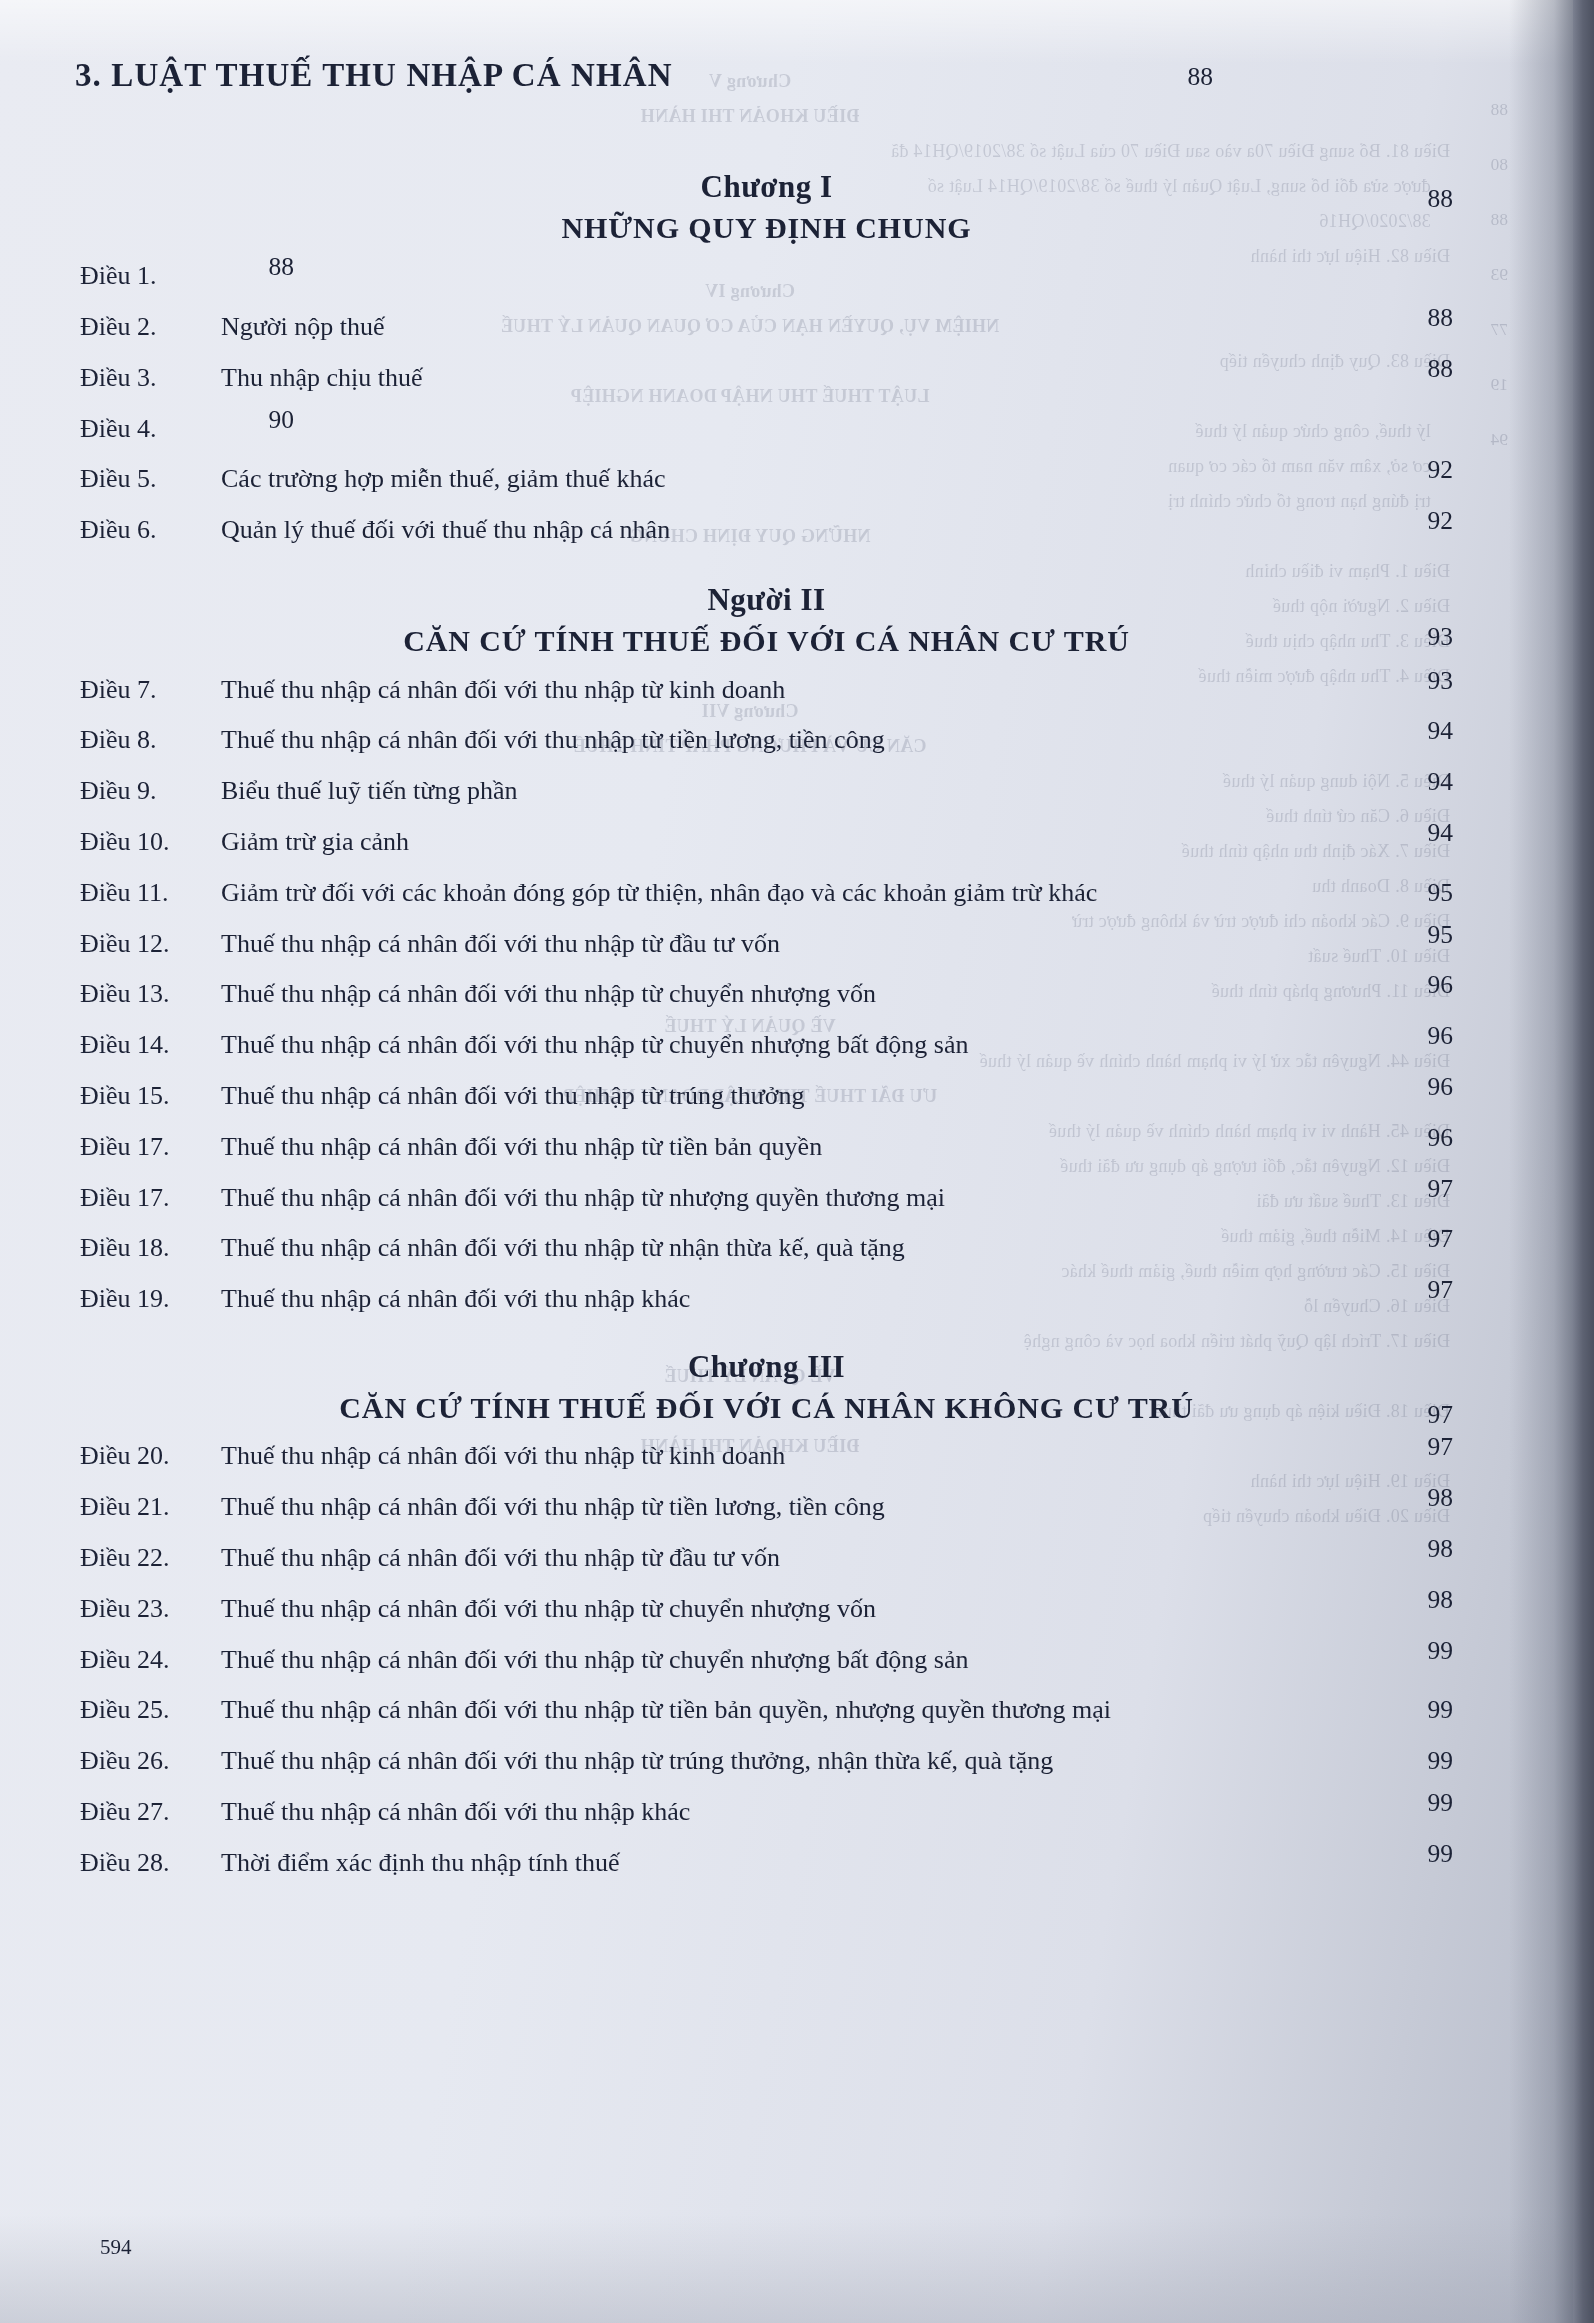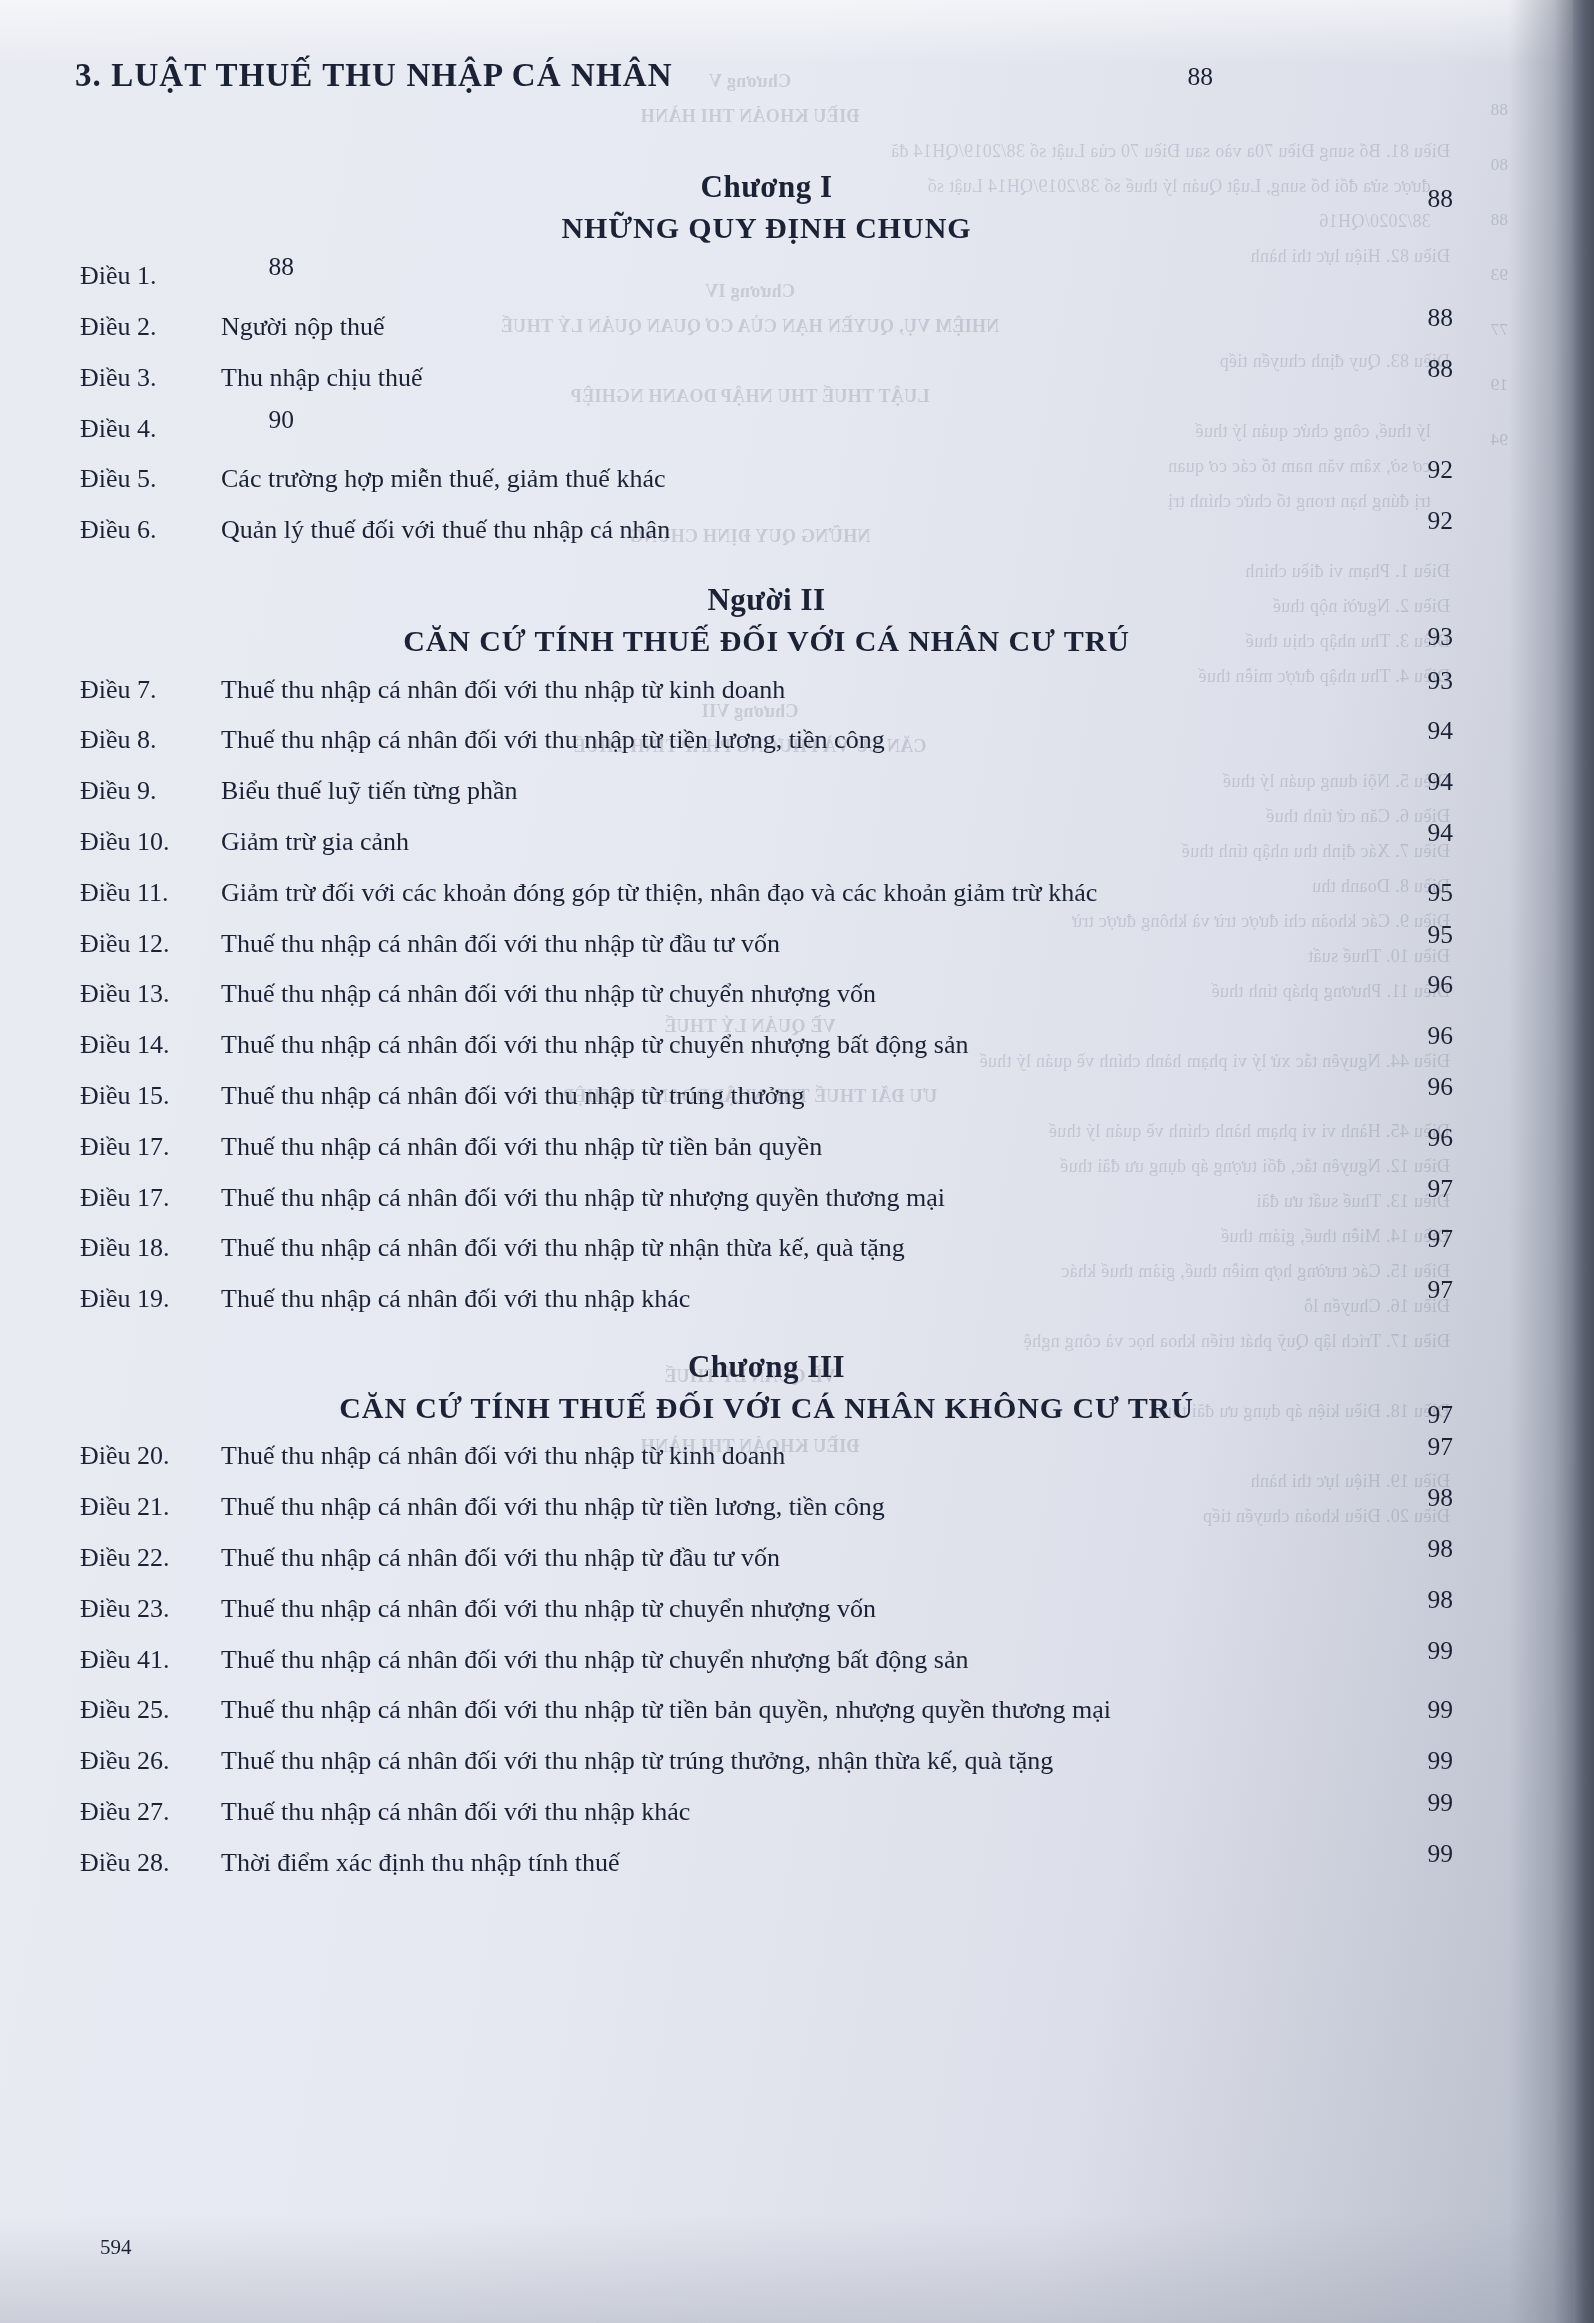--- a/index.html
+++ b/index.html
@@ -377,7 +377,7 @@
         <span class="page-no pn-float">98</span>
       </div>
       <div class="row">
-        <span class="label">Điều 41.</span>
+        <span class="label">Điều 24.</span>
         <span class="text">Thuế thu nhập cá nhân đối với thu nhập từ chuyển nhượng bất động sản</span>
         <span class="page-no pn-float">99</span>
       </div>

